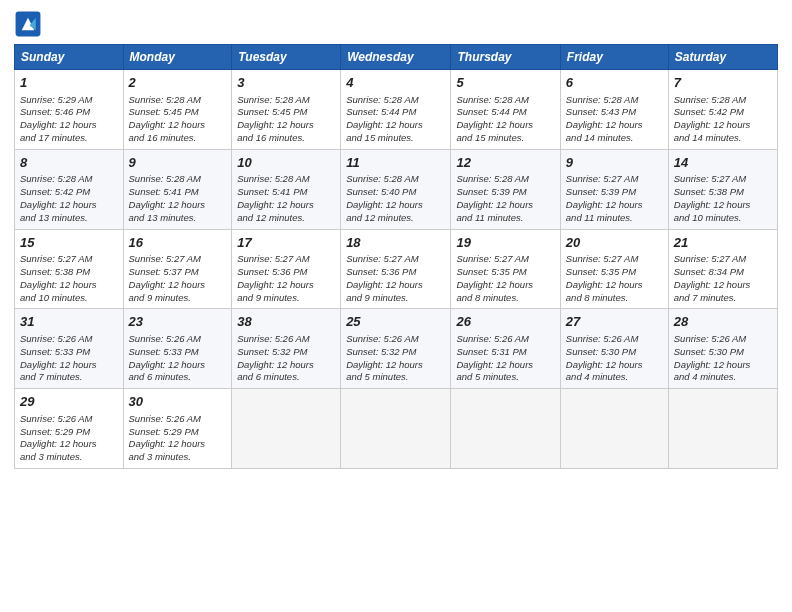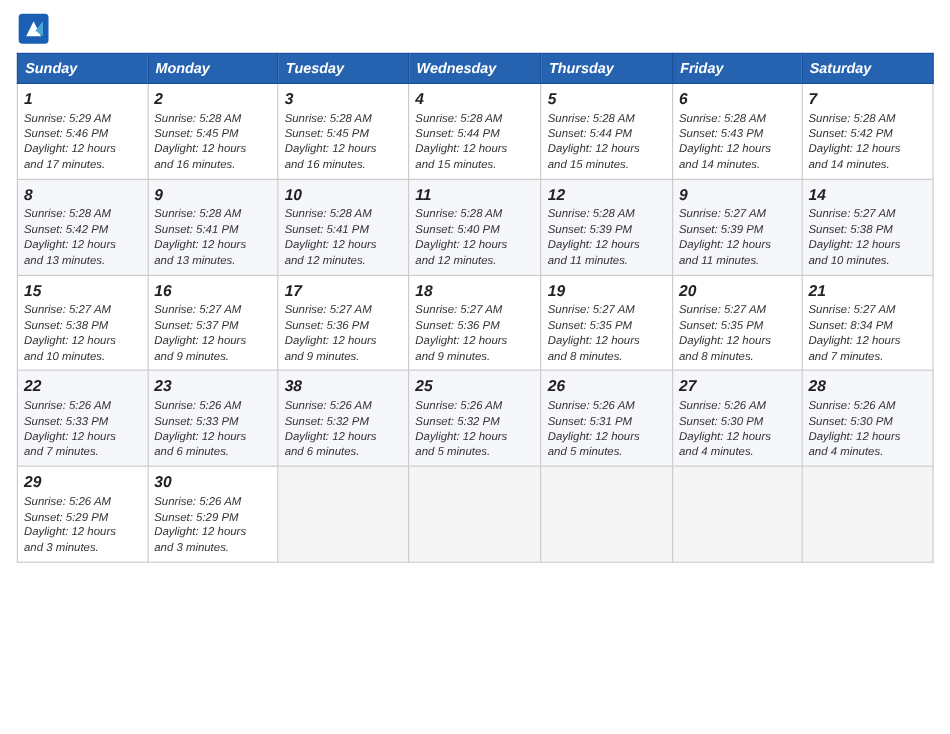--- a/index.html
+++ b/index.html
@@ -277,7 +277,7 @@
         </tr>
         <tr>
           <td>
-            <span class="day-num">22</span>
+            <span class="day-num">31</span>
             <div>Sunrise: 5:26 AM</div>
             <div>Sunset: 5:33 PM</div>
             <div>Daylight: 12 hours</div>

